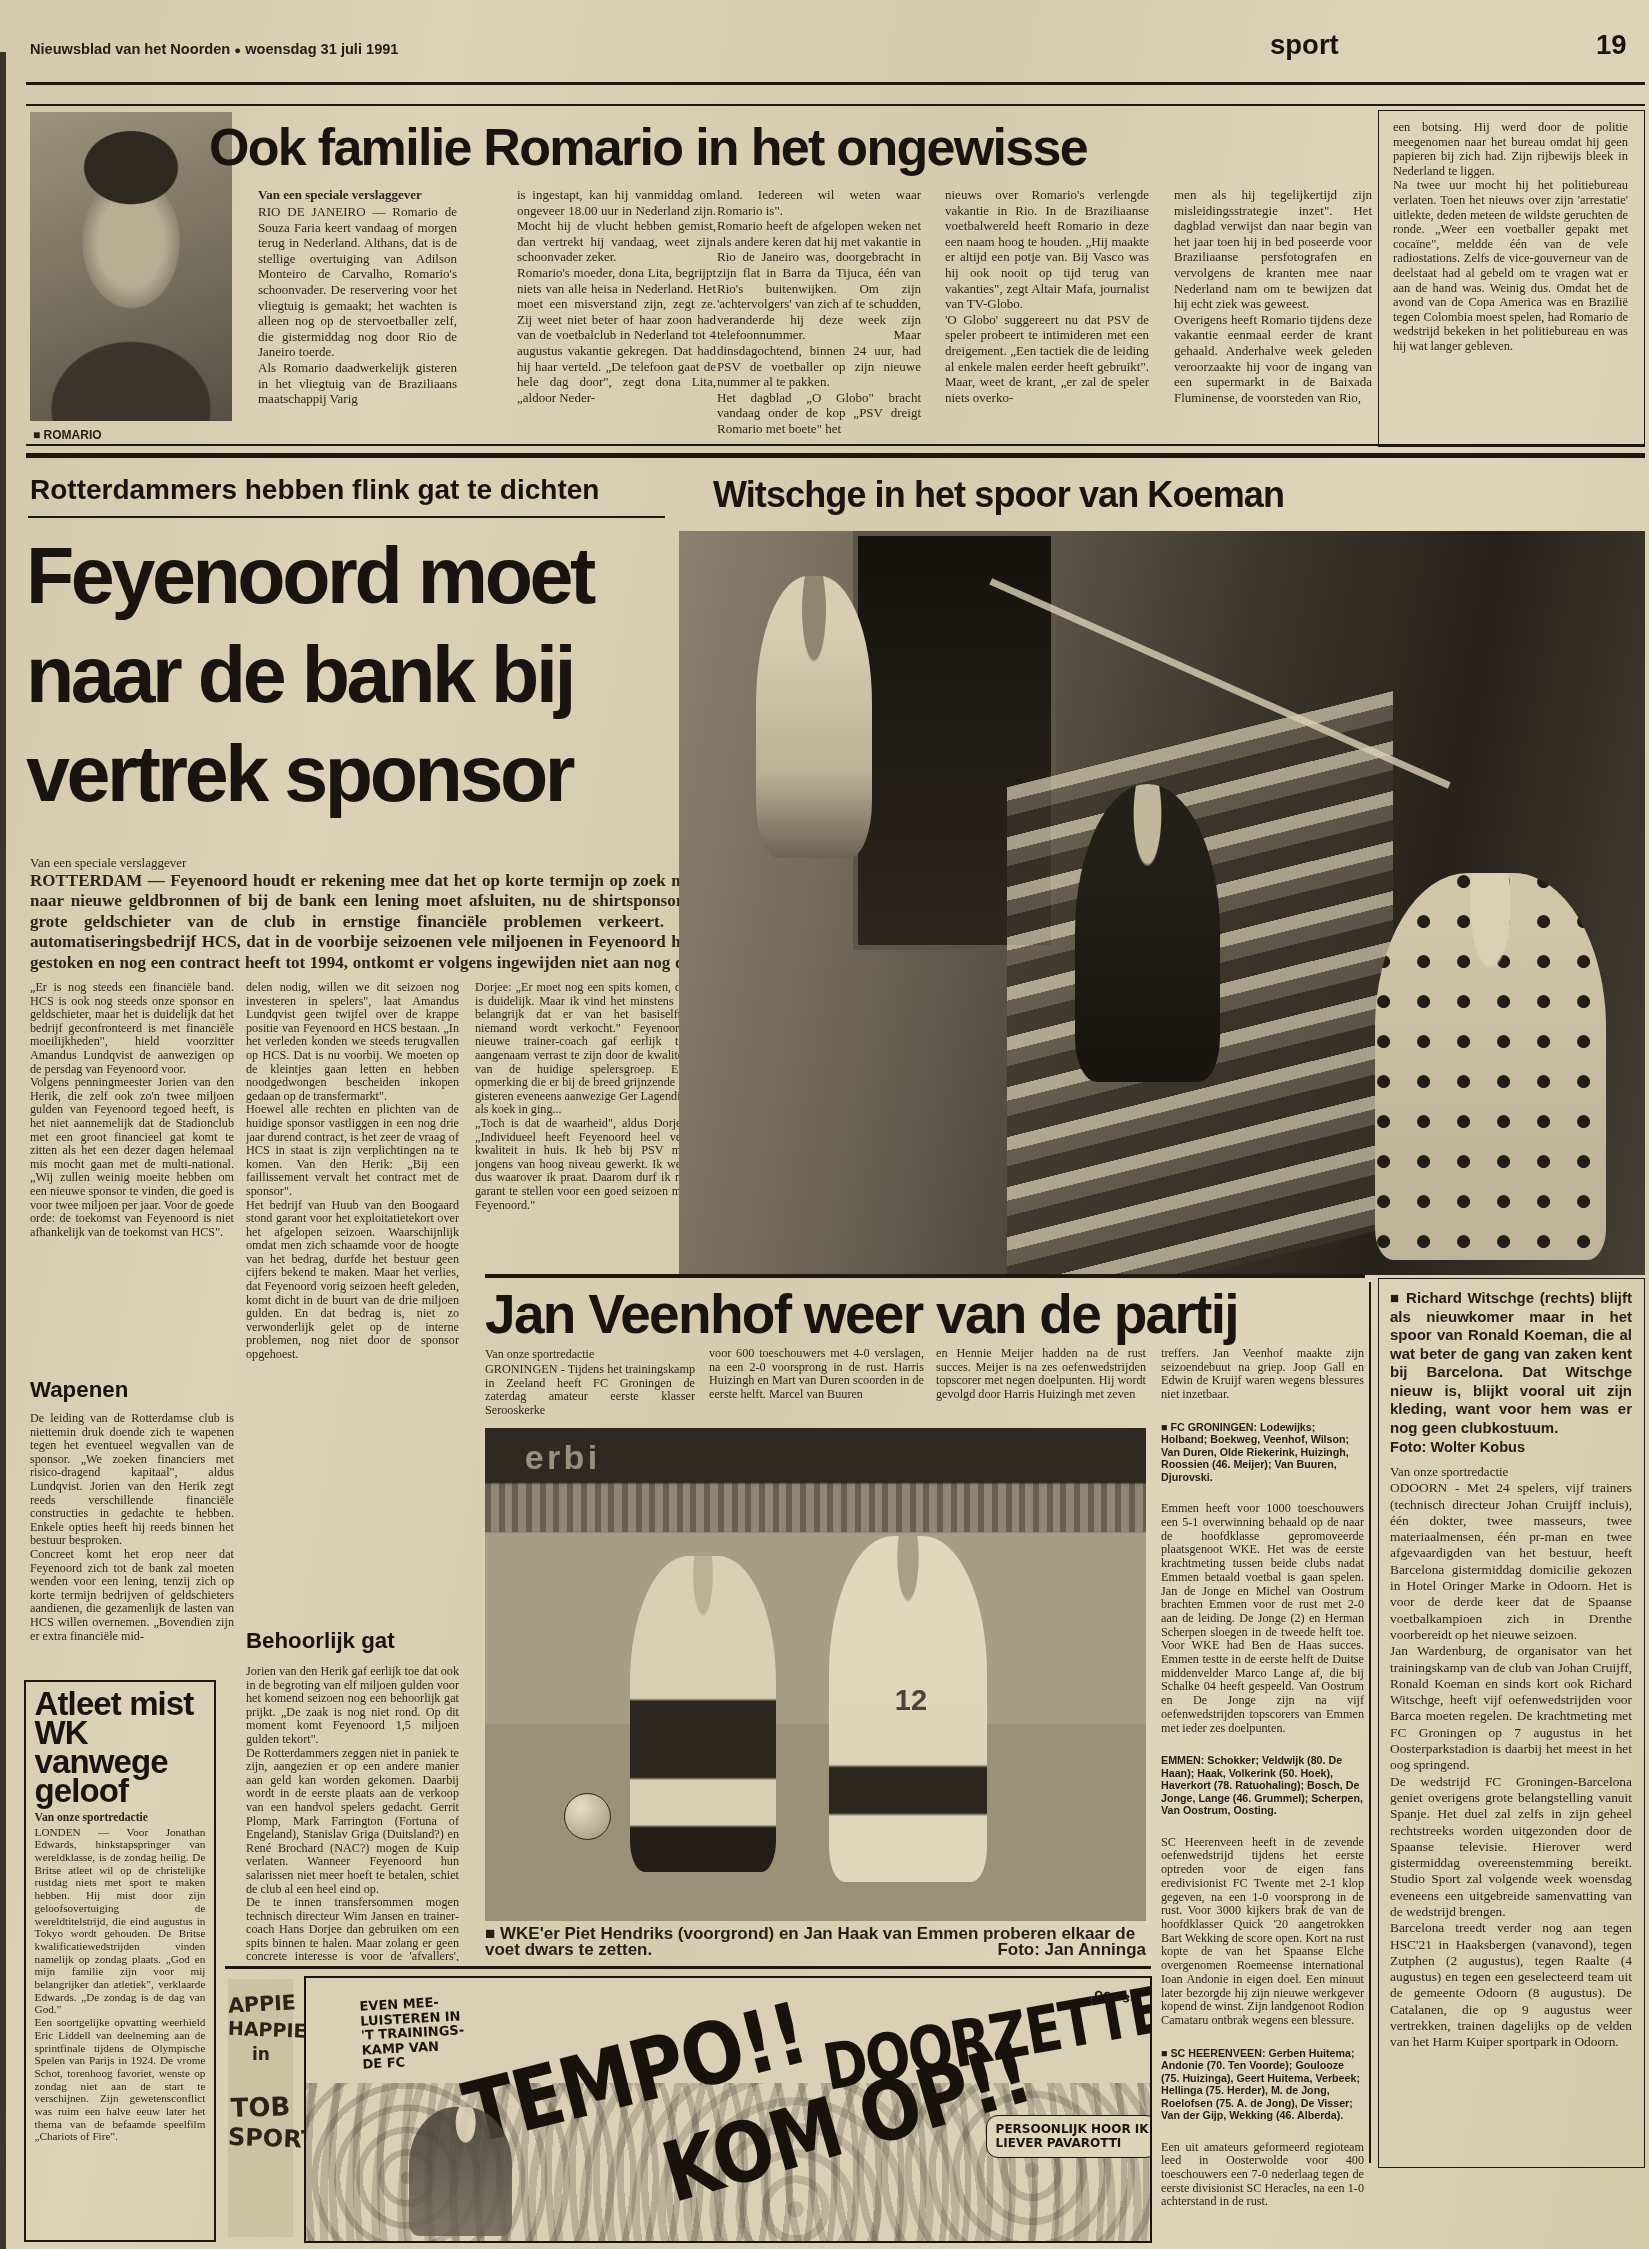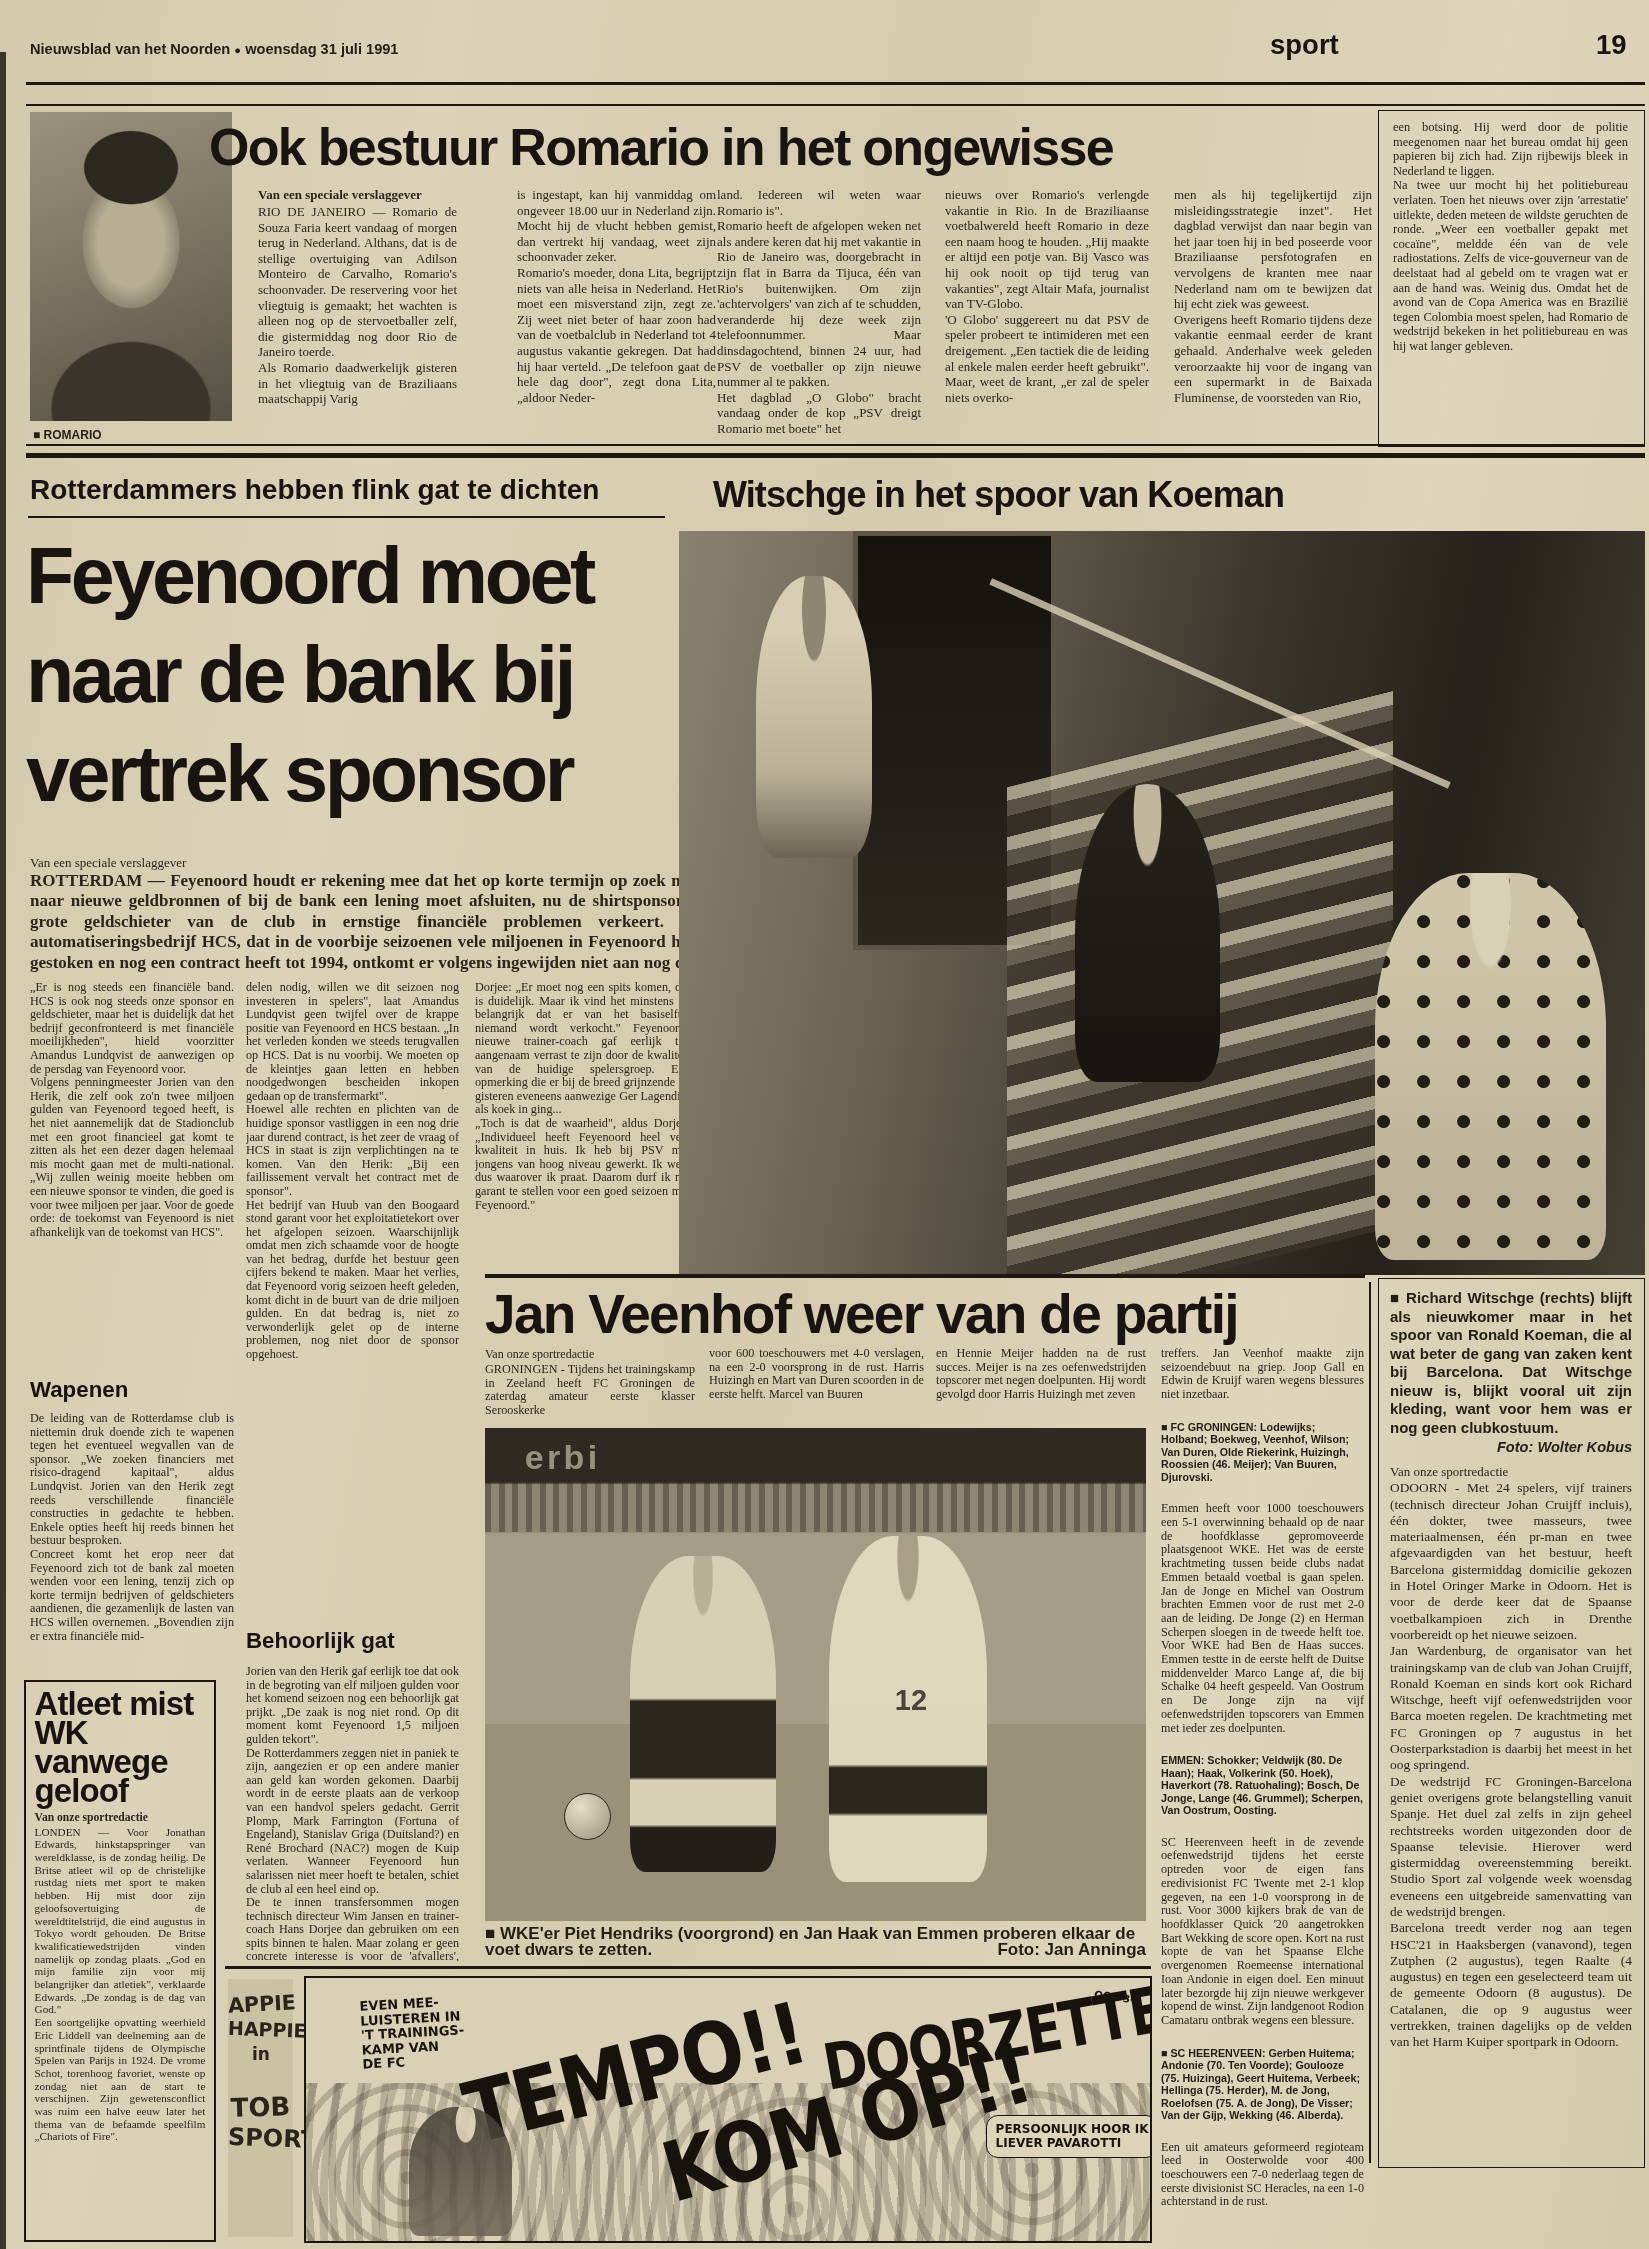--- a/index.html
+++ b/index.html
@@ -50,7 +50,7 @@
          linear-gradient(160deg,#9a927c 0%,#7d7663 45%,#565043 100%);"></div>
   <div class="abs capt" style="left:33px;top:428px;font-size:12px;">■ ROMARIO</div>
 
-  <div class="abs headline" style="left:209px;top:117px;width:1014px;font-size:52px;letter-spacing:-1.7px;">Ook bestuur Romario in het ongewisse</div>
+  <div class="abs headline" style="left:209px;top:117px;width:1014px;font-size:52px;letter-spacing:-1.7px;">Ook familie Romario in het ongewisse</div>
 
   <div class="col" style="left:258px;top:187px;width:199px;height:17px;font-weight:bold;text-align:left;">Van een speciale verslaggever</div>
   <div class="col" style="left:258px;top:204px;width:199px;height:251px;">RIO DE JANEIRO — Romario de Souza Faria keert vandaag of morgen terug in Nederland. Althans, dat is de stellige overtuiging van Adilson Monteiro de Carvalho, Romario's schoonvader. De reservering voor het vliegtuig is gemaakt; het wachten is alleen nog op de stervoetballer zelf, die gistermiddag nog door Rio de Janeiro toerde.

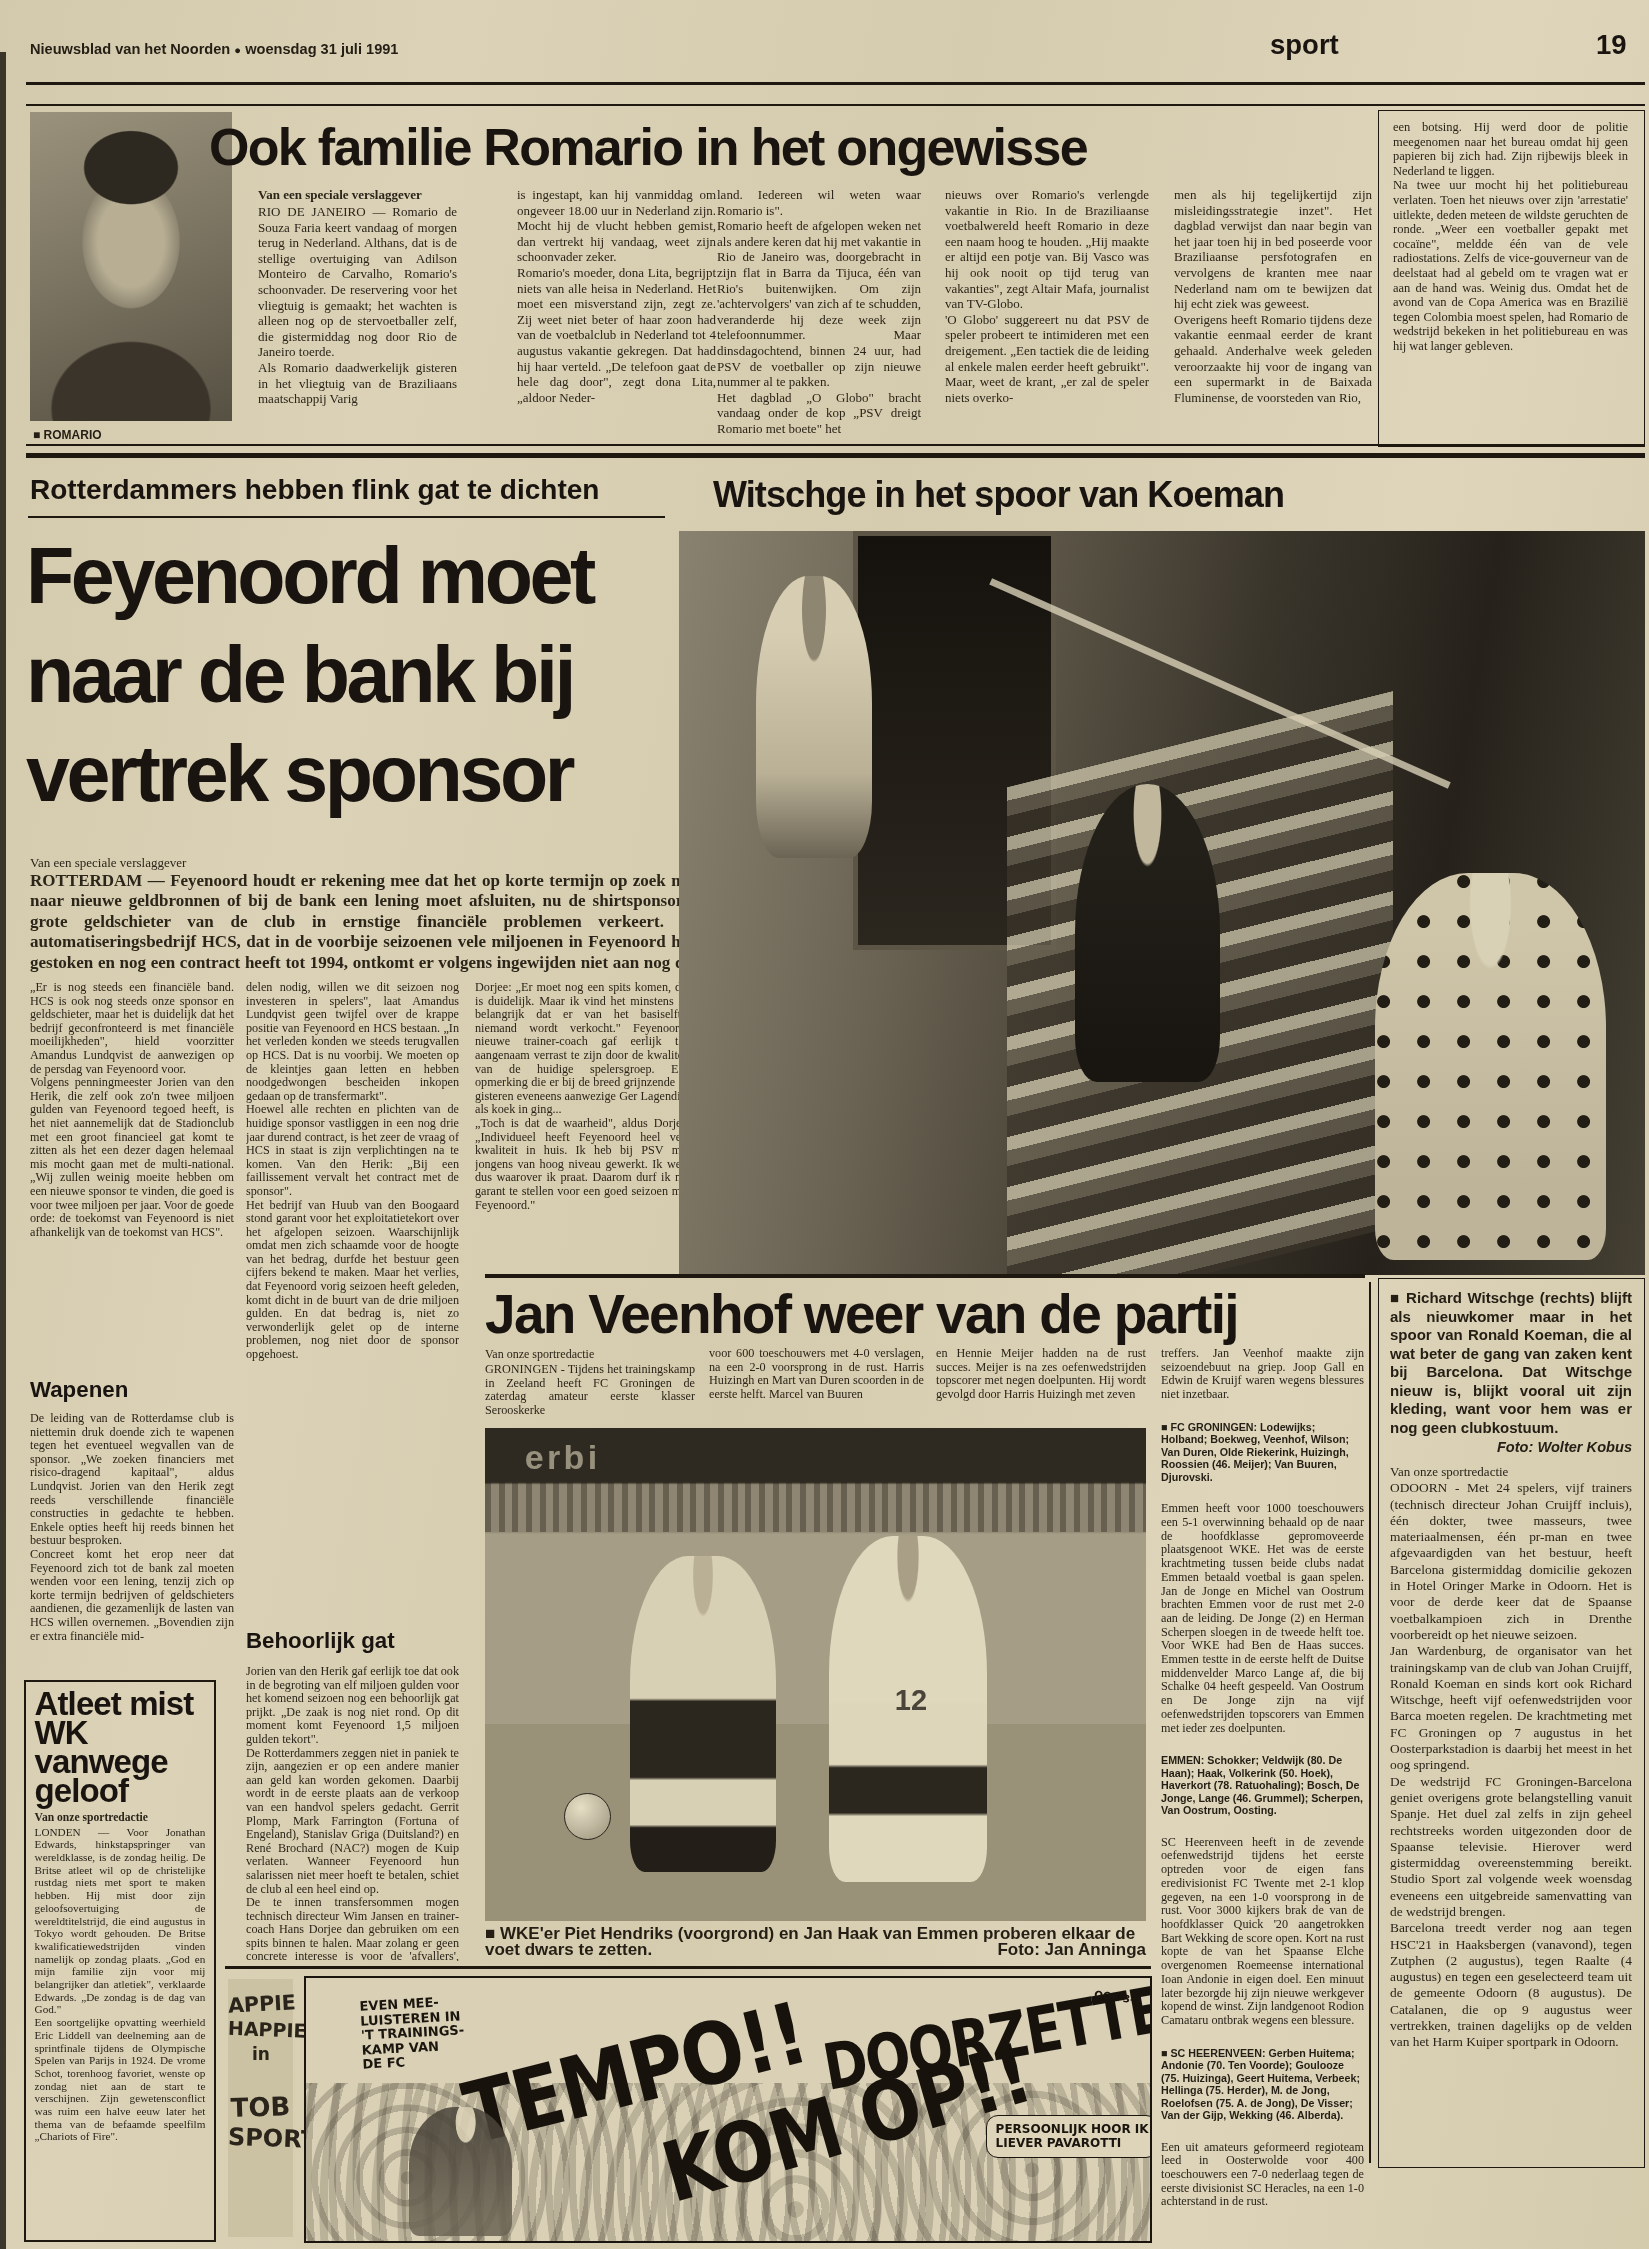--- a/index.html
+++ b/index.html
@@ -156,7 +156,7 @@
   <div class="boxed" style="left:1378px;top:1278px;width:265px;height:888px;"></div>
   <div class="abs" style="left:1390px;top:1289px;width:242px;height:869px;overflow:hidden;">
     <div class="capt" style="font-size:15px;line-height:18.5px;text-align:justify;">■ Richard Witschge (rechts) blijft als nieuwkomer maar in het spoor van Ronald Koeman, die al wat beter de gang van zaken kent bij Barcelona. Dat Witschge nieuw is, blijkt vooral uit zijn kleding, want voor hem was er nog geen clubkostuum.</div>
-    <div class="capt" style="font-size:14.6px;text-align:right;margin-top:1.7px;font-style:italic;">Foto: Wolter Kobus</div>
+    <div class="capt" style="font-size:14.6px;margin-top:1.7px;">Foto: Wolter Kobus</div>
     <div style="font:13px/17px 'Liberation Serif',serif;margin-top:8.6px;">Van onze sportredactie</div>
     <div style="font:13.4px/16.3px 'Liberation Serif',serif;text-align:justify;white-space:pre-line;">ODOORN - Met 24 spelers, vijf trainers (technisch directeur Johan Cruijff incluis), één dokter, twee masseurs, twee materiaalmensen, één pr-man en twee afgevaardigden van het bestuur, heeft Barcelona gistermiddag domicilie gekozen in Hotel Oringer Marke in Odoorn. Het is voor de derde keer dat de Spaanse voetbalkampioen zich in Drenthe voorbereidt op het nieuwe seizoen.
 Jan Wardenburg, de organisator van het trainingskamp van de club van Johan Cruijff, Ronald Koeman en sinds kort ook Richard Witschge, heeft vijf oefenwedstrijden voor Barca moeten regelen. De krachtmeting met FC Groningen op 7 augustus in het Oosterparkstadion is daarbij het meest in het oog springend.

